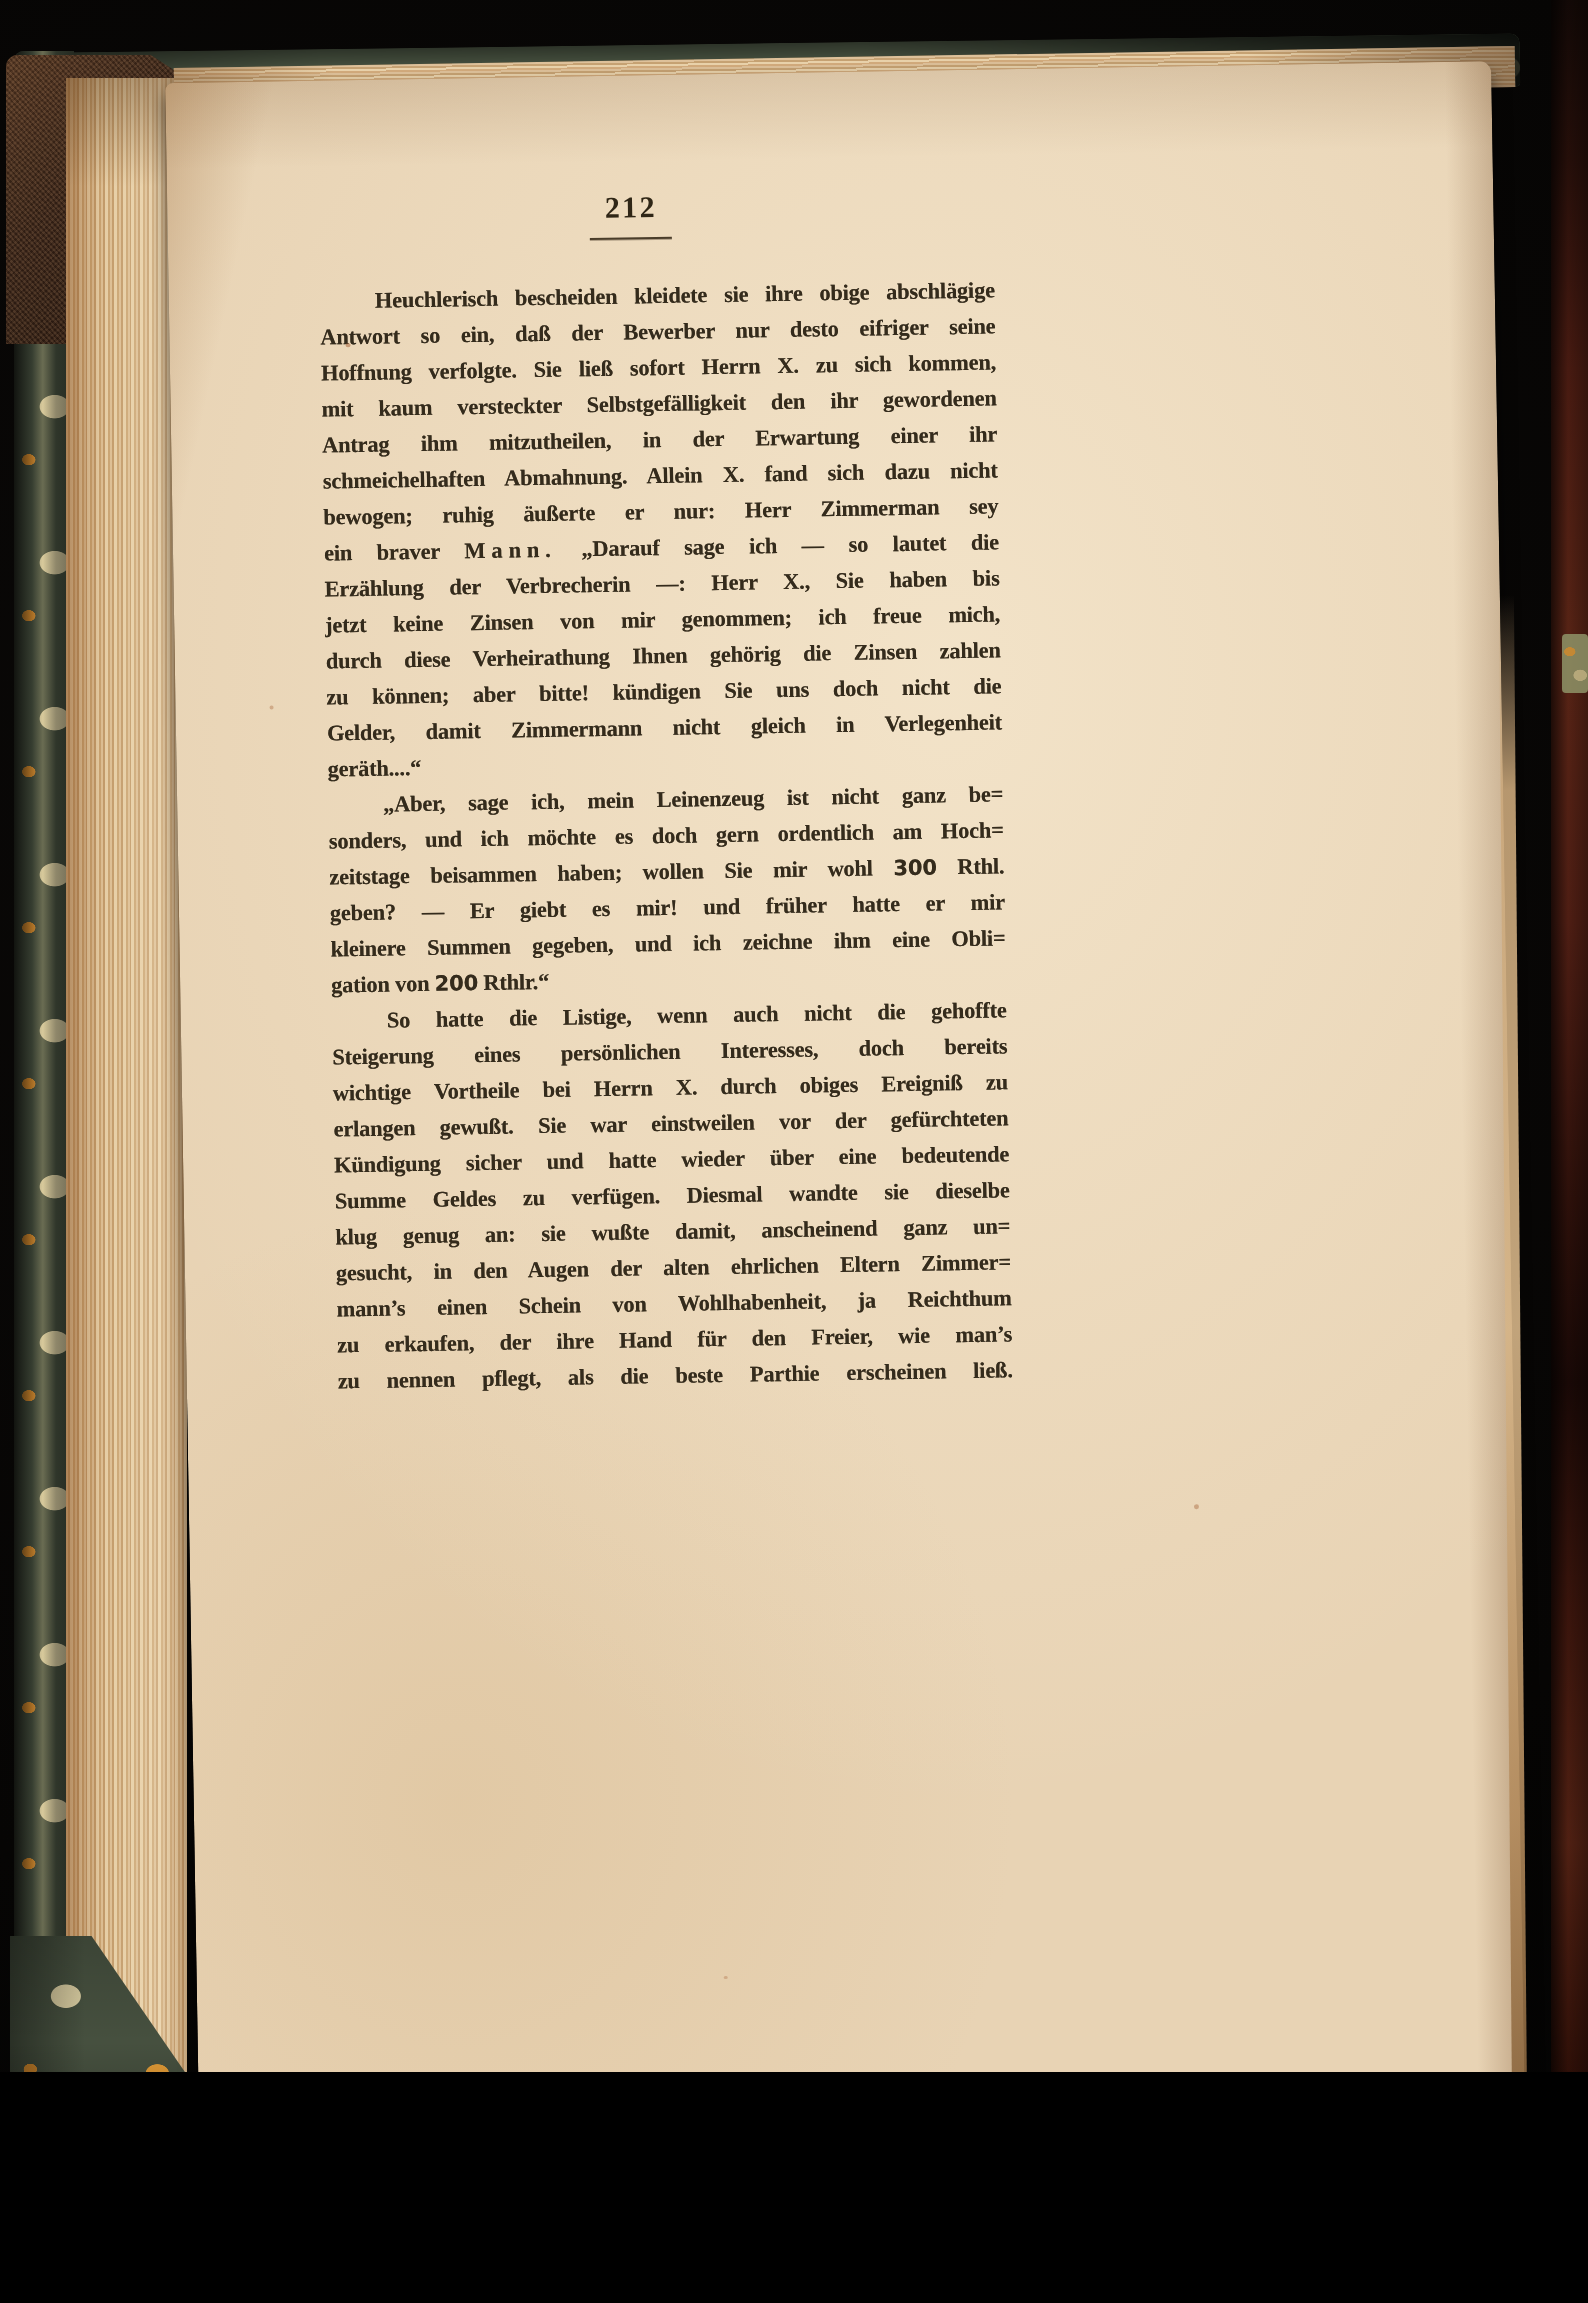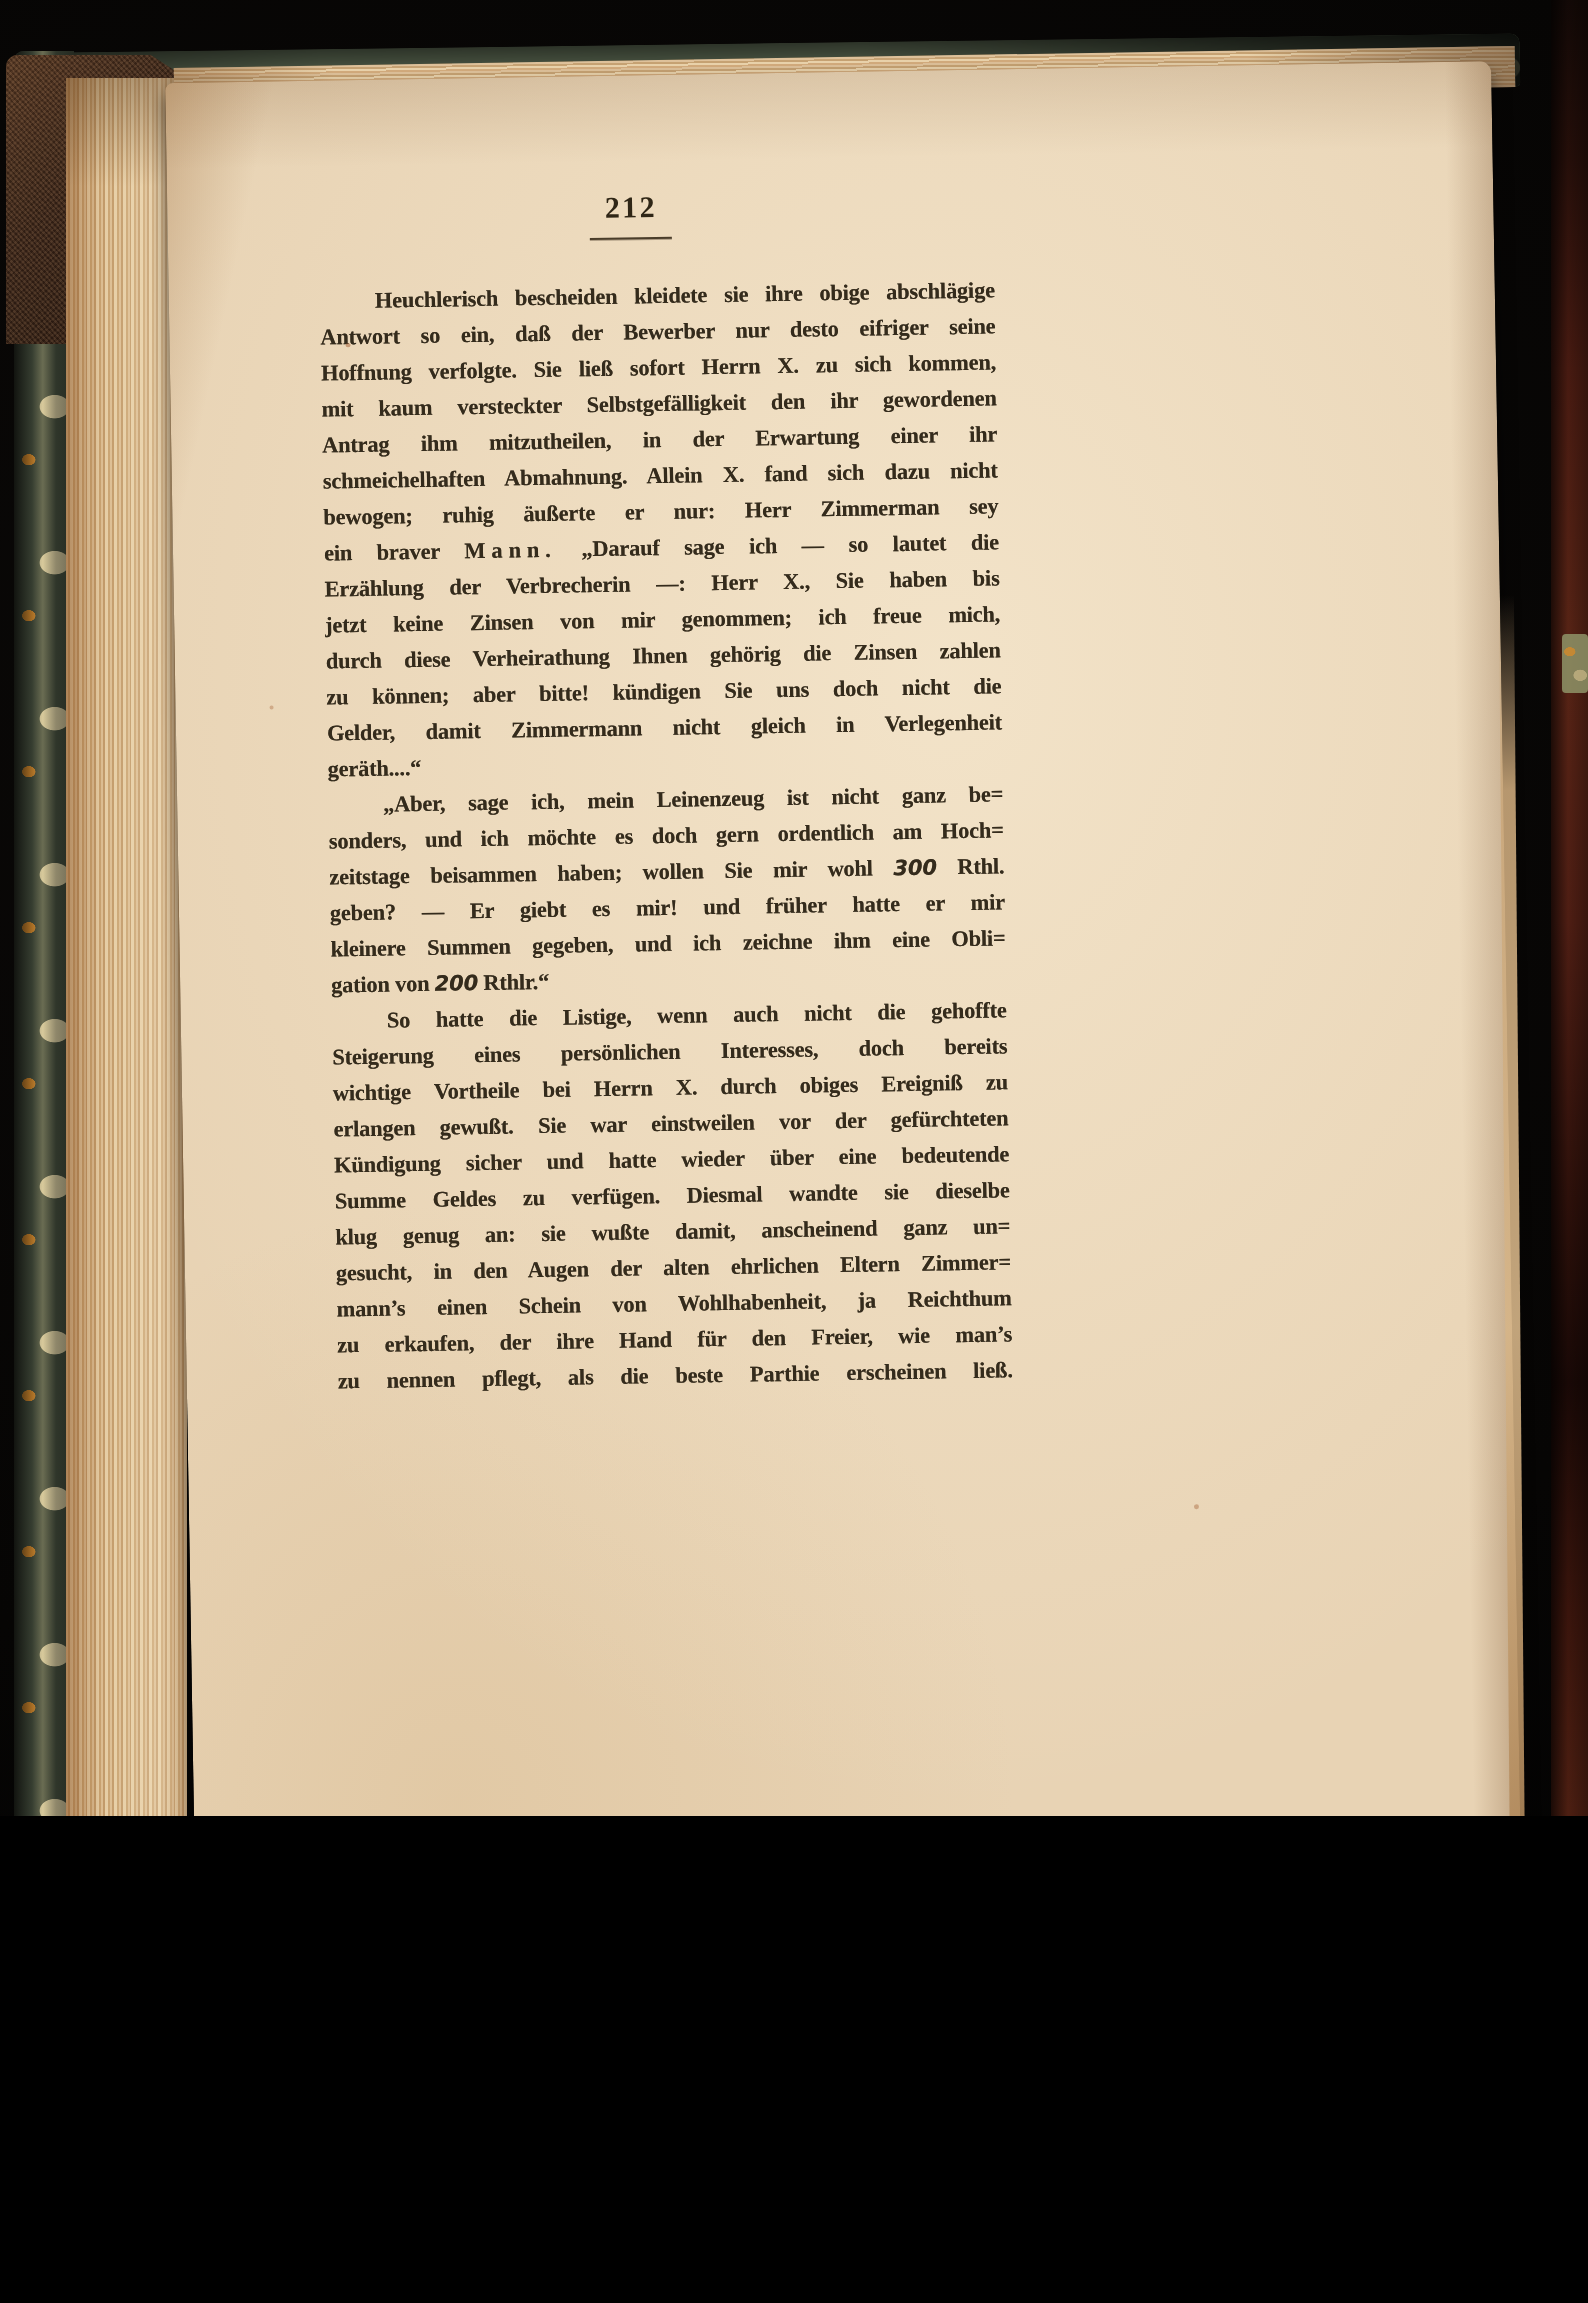--- a/index.html
+++ b/index.html
@@ -3,7 +3,7 @@
 <meta charset="utf-8">
 <style>
   html,body{margin:0;padding:0;background:#000;}
-  .scene{position:relative;width:1589px;height:1816px;background:
+  .scene{position:relative;width:1589px;height:2072px;background:
     radial-gradient(120% 80% at 40% 40%, #0b0908 0%, #060504 70%, #030303 100%);
     overflow:hidden;font-family:"Liberation Serif", serif;}
   

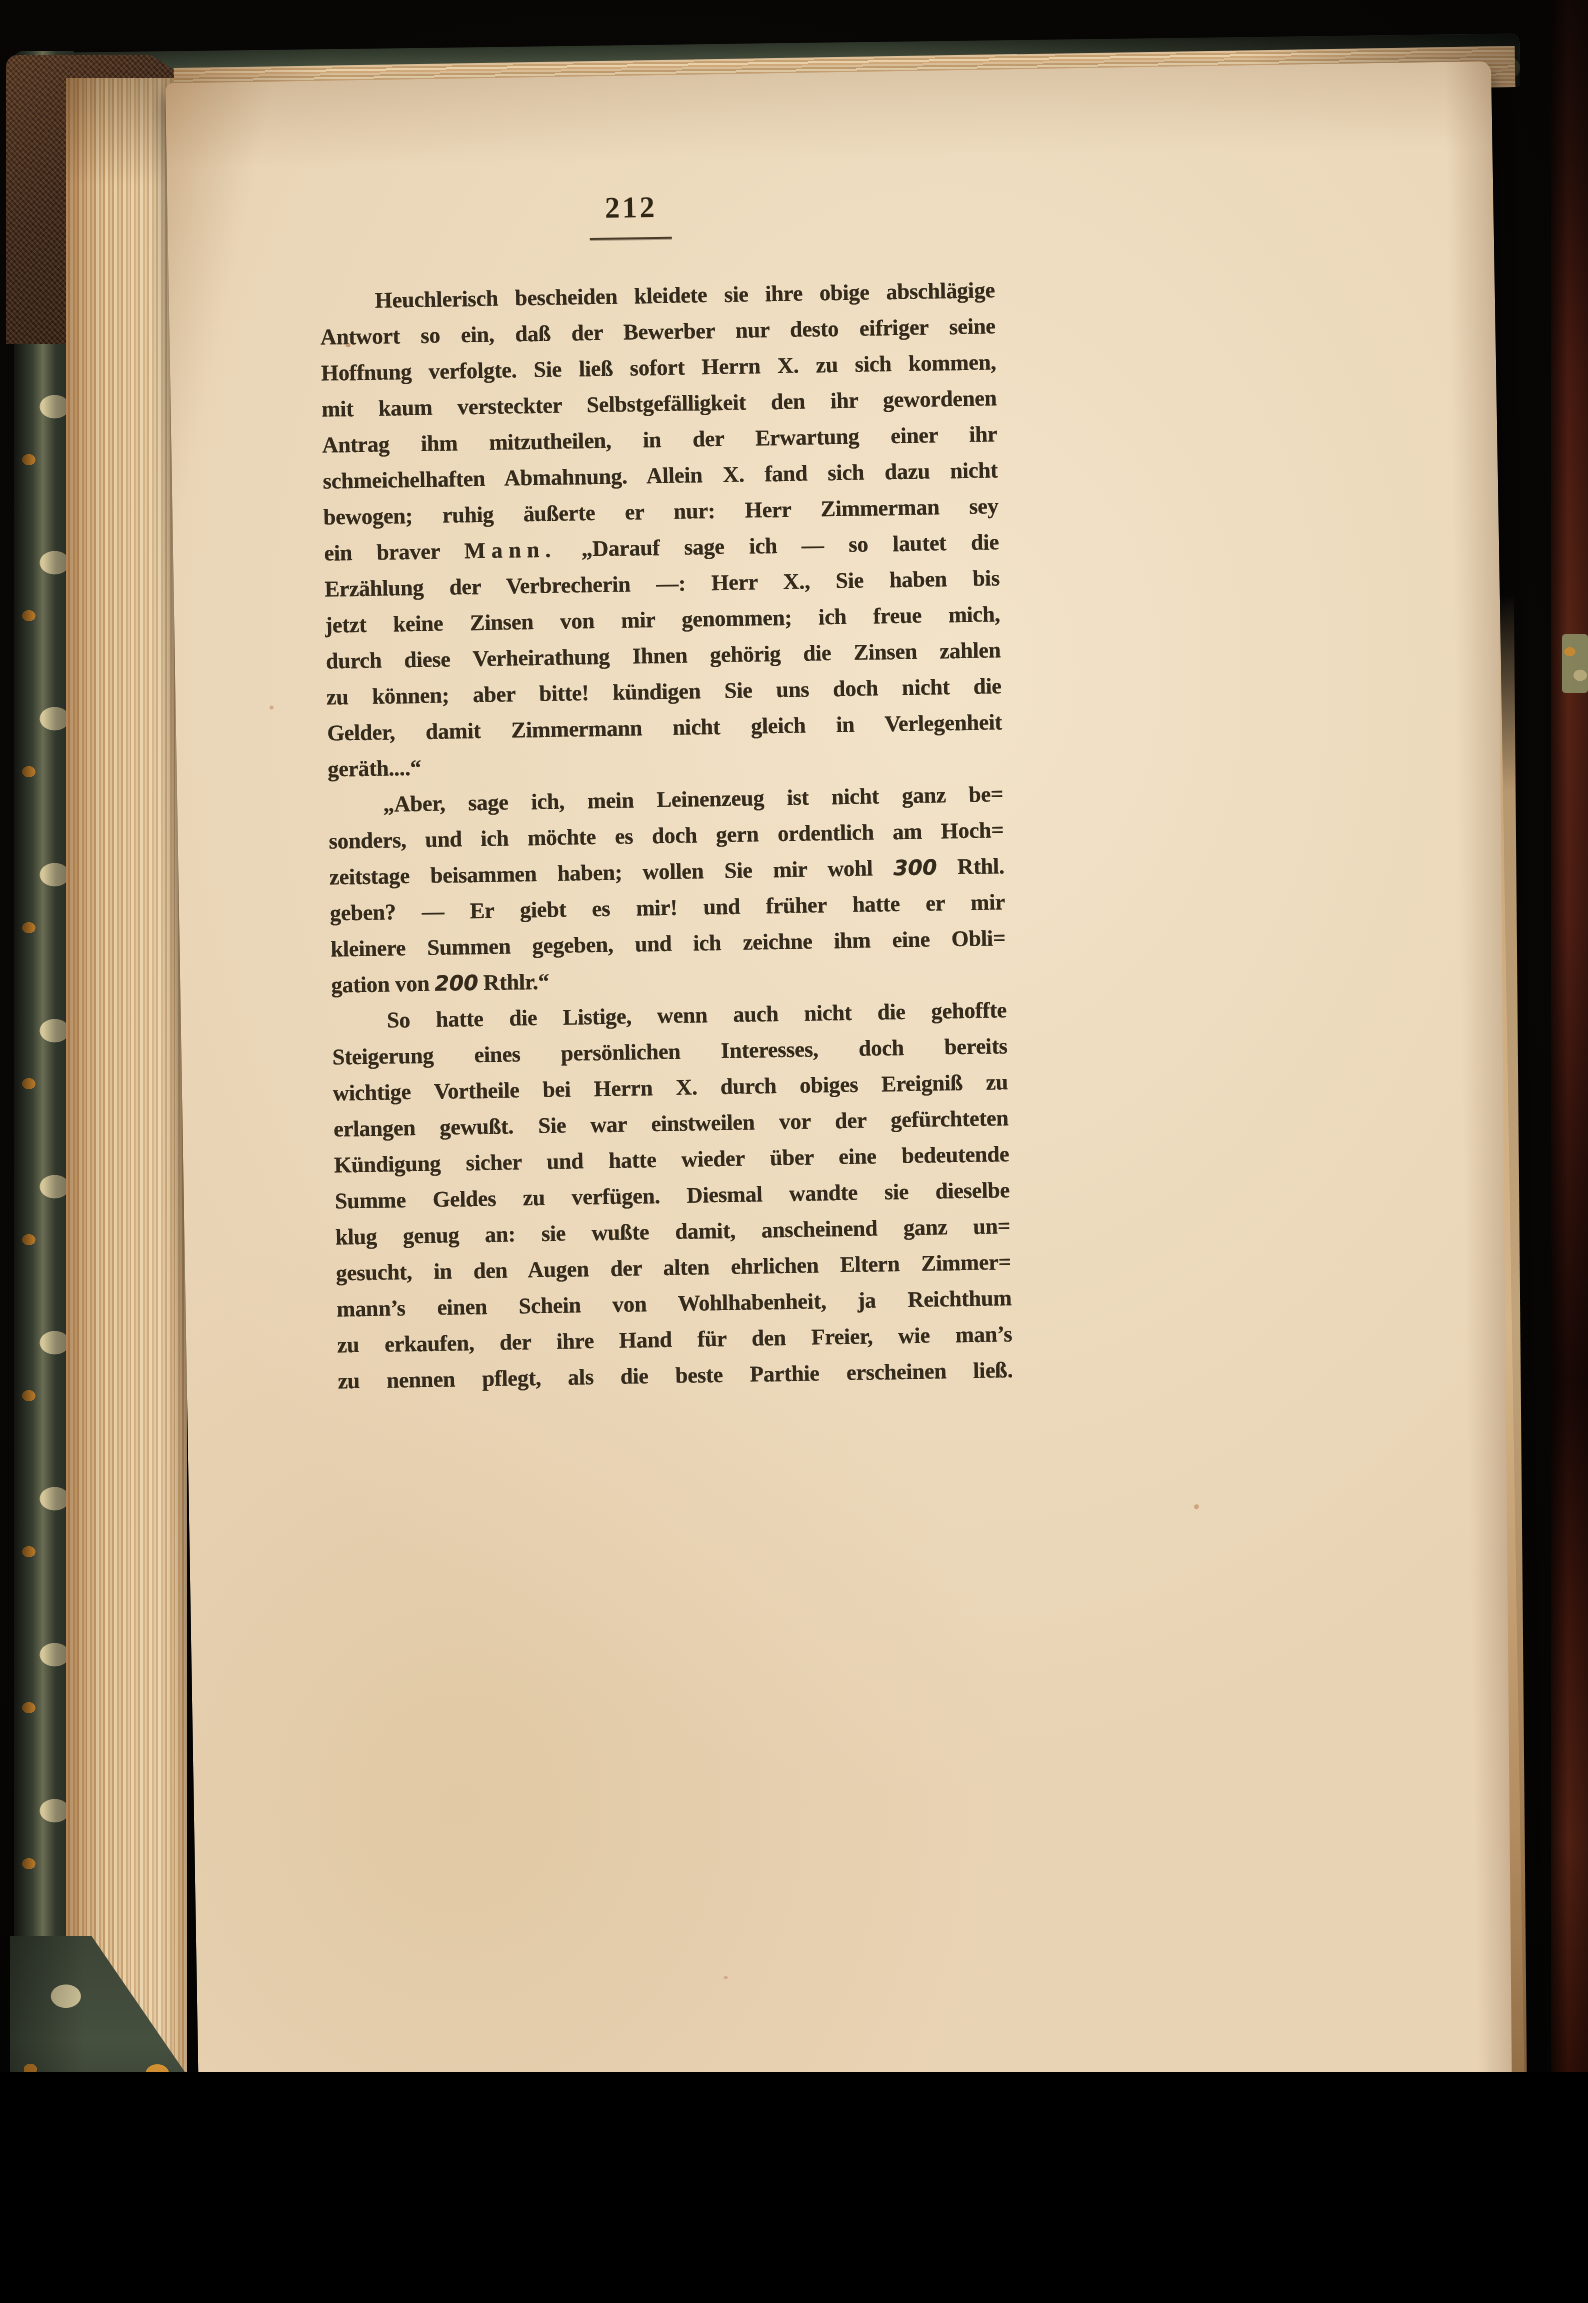--- a/index.html
+++ b/index.html
@@ -80,7 +80,7 @@
   .line.indent{text-indent:55px;}
   .line.end{text-align:left;text-align-last:left;}
   .seg-sp{letter-spacing:5.9px;}
-  .seg-num{font-family:"DejaVu Sans", sans-serif;font-weight:700;font-size:0.94em;font-style:italic;}
+  .seg-num{font-family:"DejaVu Sans", sans-serif;font-weight:700;font-size:0.94em;}
   
   .edge-right{position:absolute;left:1506px;top:595px;width:14.6px;height:1629px;
     transform:rotate(-0.5deg);opacity:.9;

